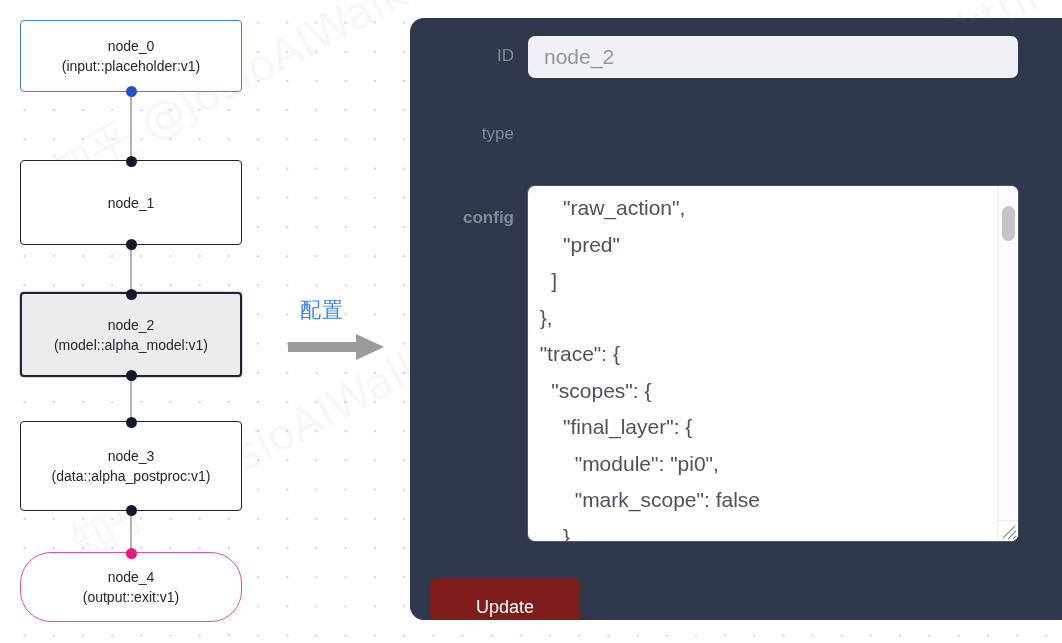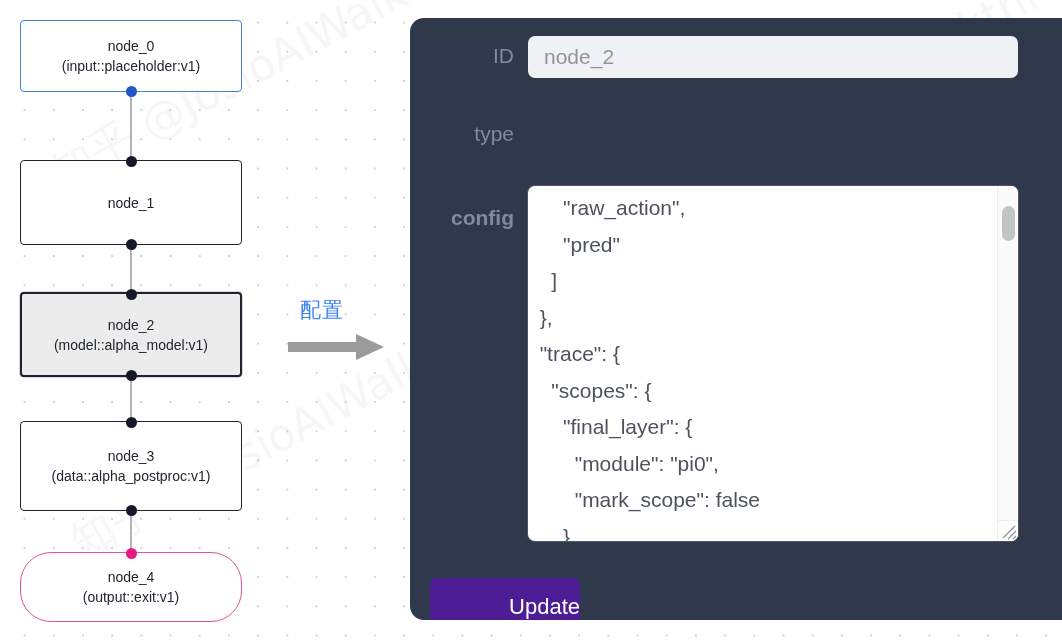--- a/index.html
+++ b/index.html
@@ -145,7 +145,7 @@
     width: 118px;
     text-align: right;
     color: #828a99;
-    font-size: 21px;
+    font-size: 17px;
     line-height: 24px;
     padding-right: 14px;
     box-sizing: border-box;

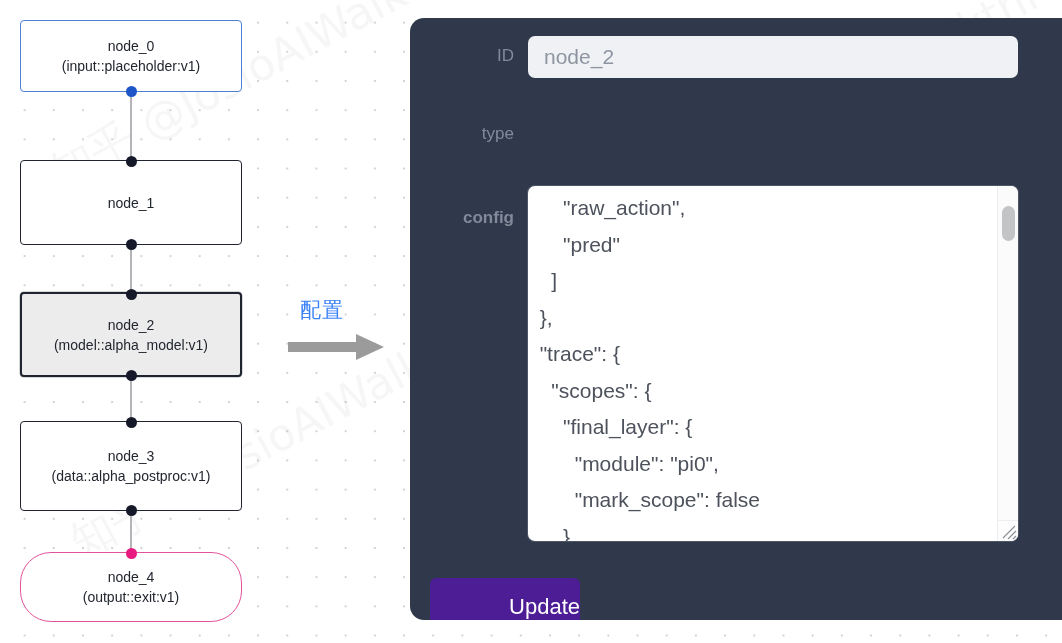--- a/index.html
+++ b/index.html
@@ -233,13 +233,13 @@
     top: 560px;
     width: 150px;
     height: 58px;
-    background: #4c1d95;
+    background: #7f1d1d;
     border: none;
     border-radius: 6px;
     color: #ffffff;
-    font-size: 22px;
-    font-family: "Liberation Sans", sans-serif;
-    text-align: right;
+    font-size: 18px;
+    font-family: "Liberation Sans", sans-serif;
+    text-align: center;
     line-height: 46px;
     cursor: pointer;
     padding: 0;

